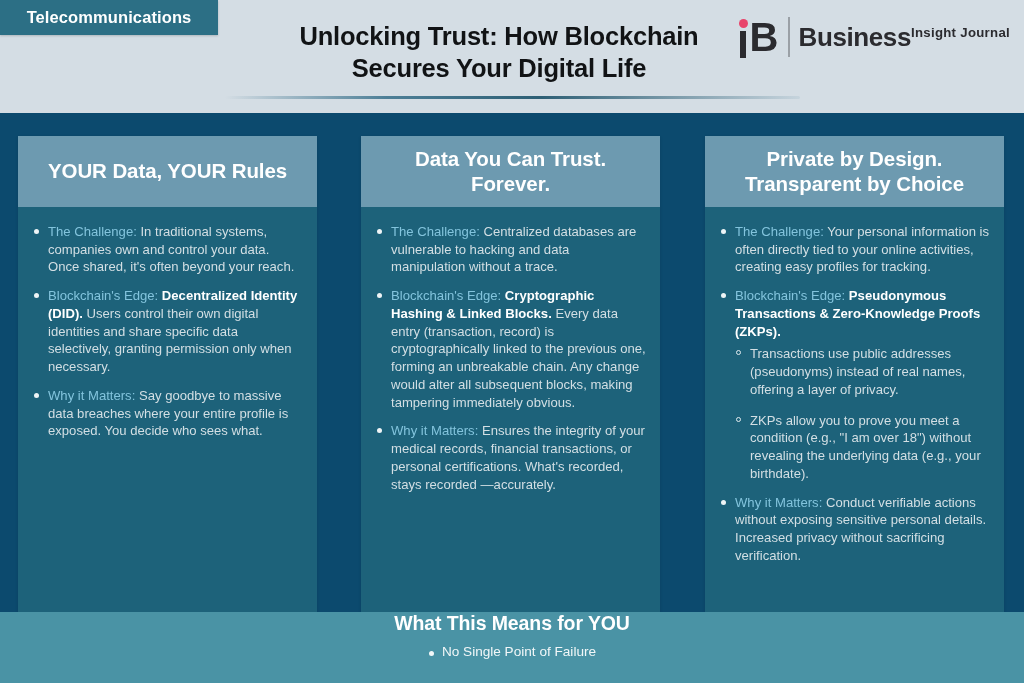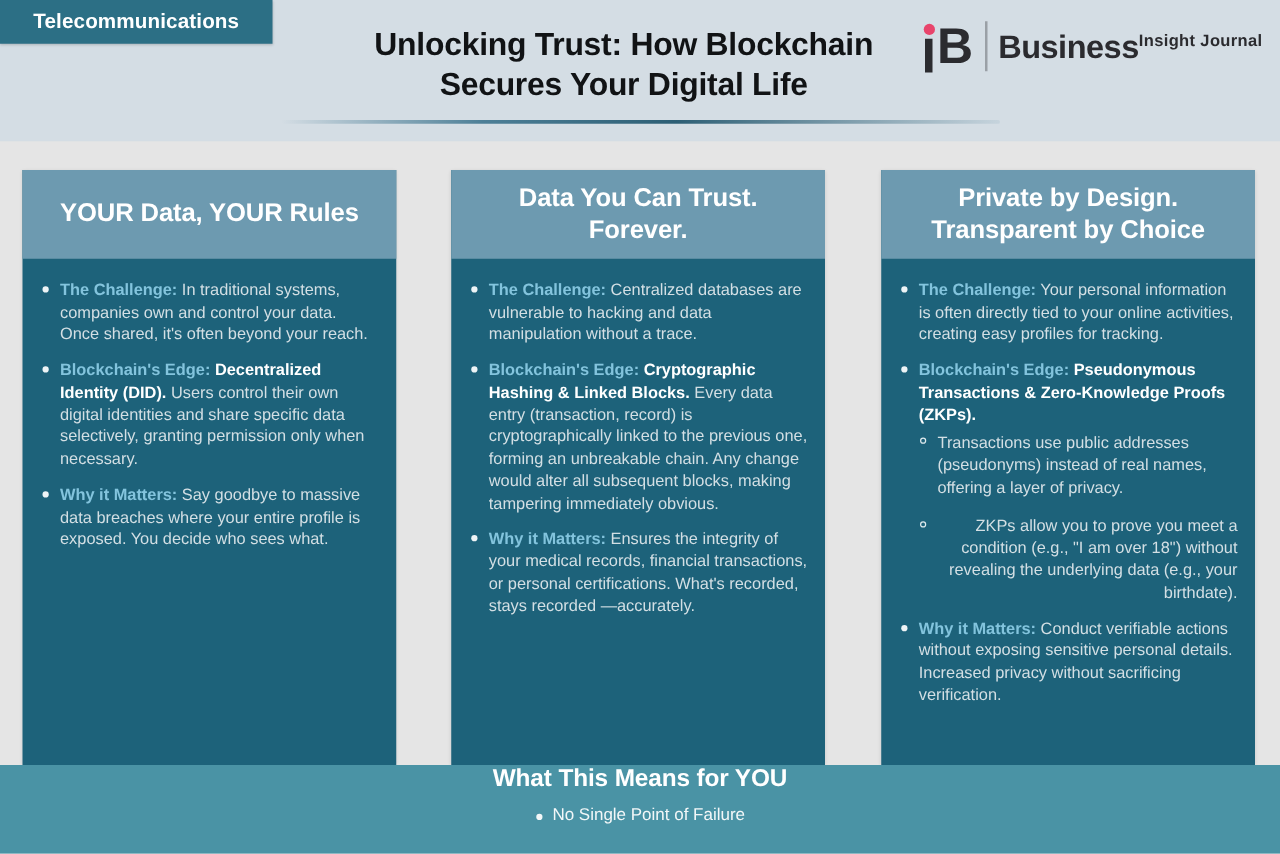--- a/index.html
+++ b/index.html
@@ -10,7 +10,7 @@
     overflow:hidden;
     position:relative;
   }
-  #page{position:relative;width:1024px;height:683px;overflow:hidden;background:#e5e5e5;}
+  #page{position:relative;width:1024px;height:683px;overflow:hidden;background:#0c4a6e;}
 
   
   .header{

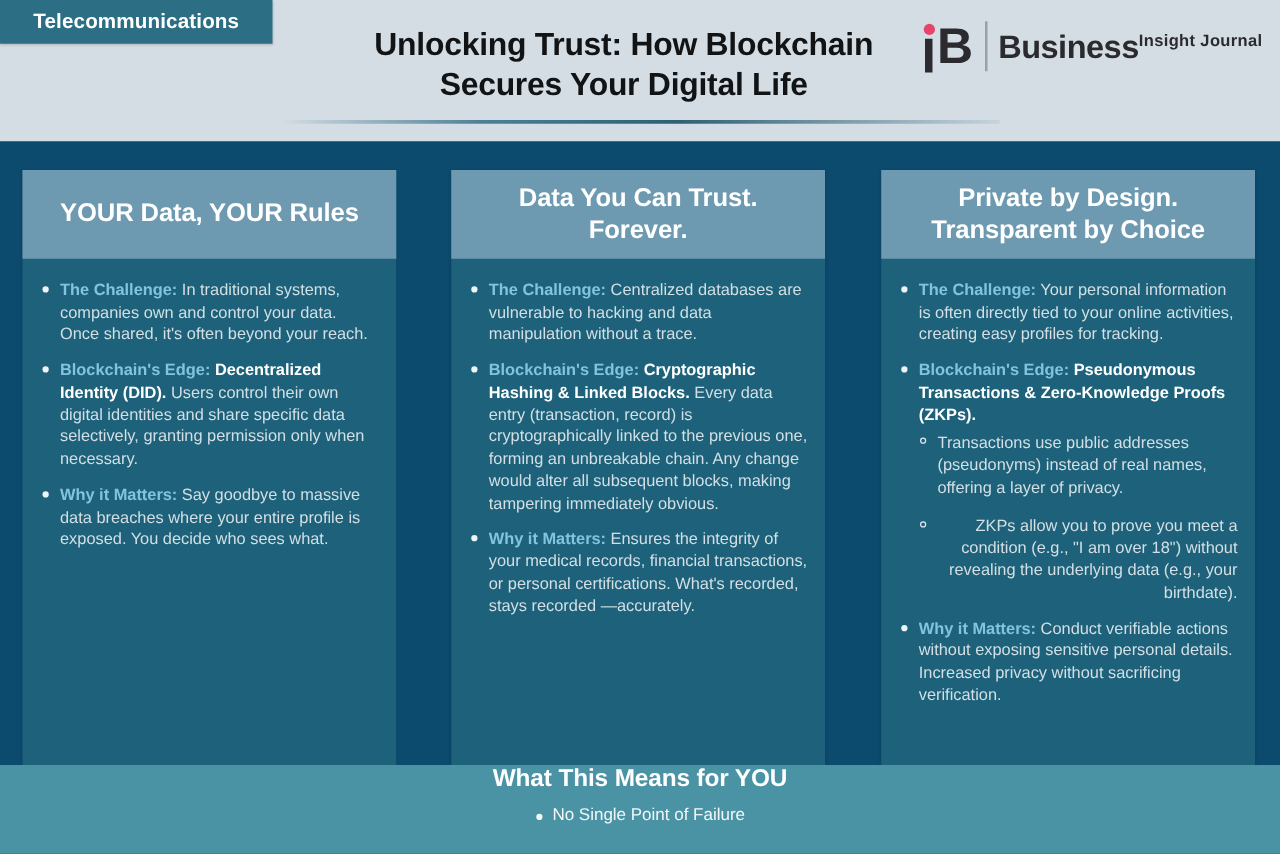--- a/index.html
+++ b/index.html
@@ -101,7 +101,7 @@
     content:"";position:absolute;left:2px;top:6px;
     width:5px;height:5px;border-radius:50%;background:#eef4f6;
   }
-  .lbl{color:#83c4dd;font-weight:bold;}
+  .lbl{color:#83c4dd;font-weight:normal;}
   .strong{color:#ffffff;font-weight:bold;}
   ul.subbullets{list-style:none;margin:5px 0 0 0;padding:0;}
   ul.subbullets>li{

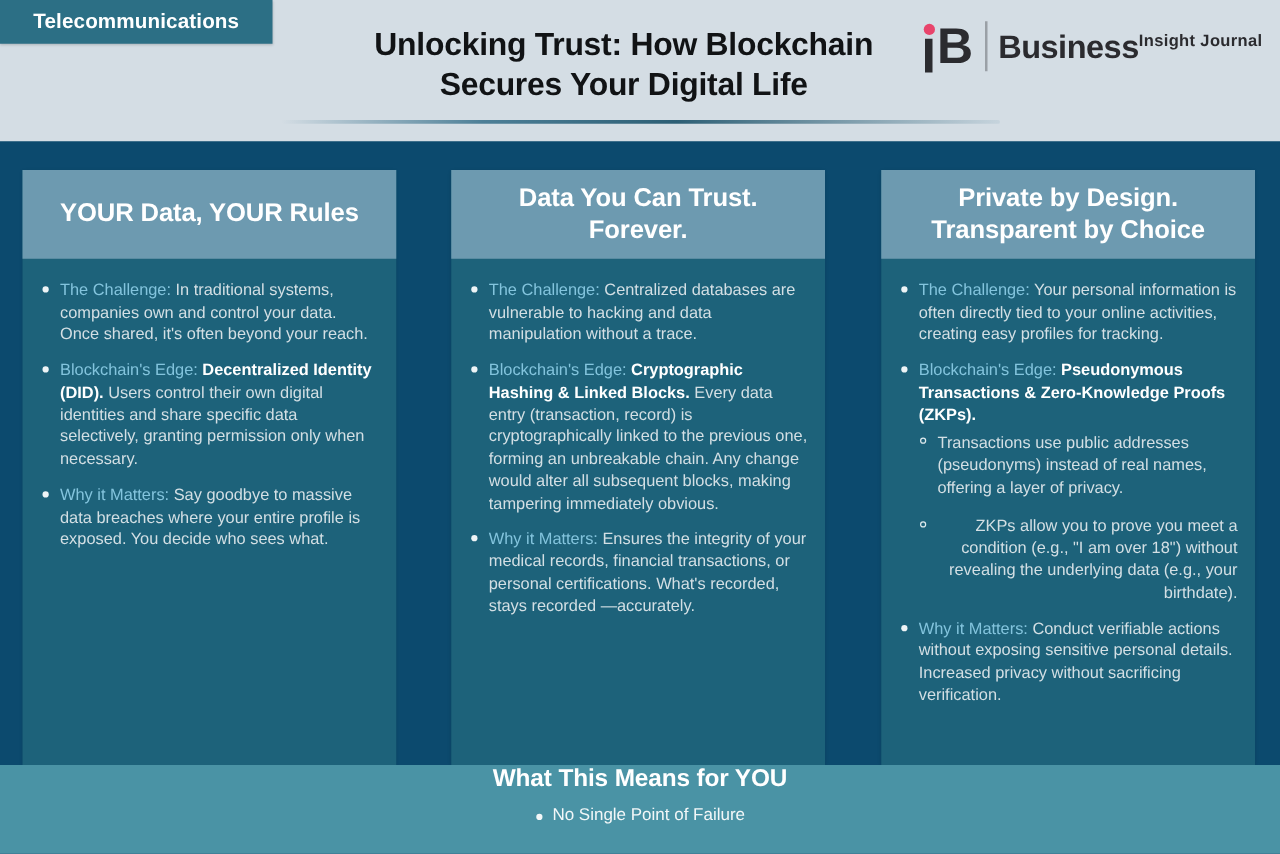--- a/index.html
+++ b/index.html
@@ -108,7 +108,7 @@
     position:relative;padding-left:15px;margin-bottom:13px;
     font-size:13.1px;line-height:1.355;color:#d3dfe4;
   }
-  ul.subbullets>li:last-child{margin-bottom:0;text-align:right;}
+  ul.subbullets>li:last-child{margin-bottom:0;}
   ul.subbullets>li::before{
     content:"";position:absolute;left:1px;top:5px;
     width:5px;height:5px;border-radius:50%;

